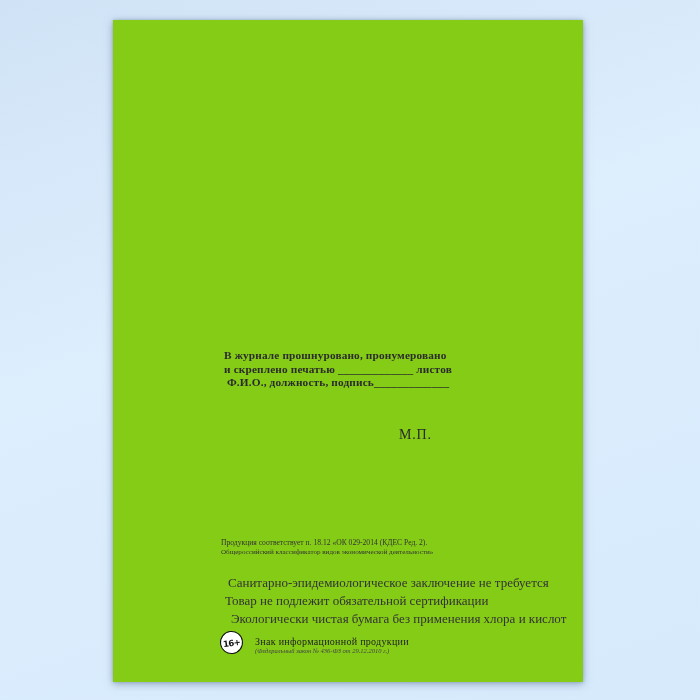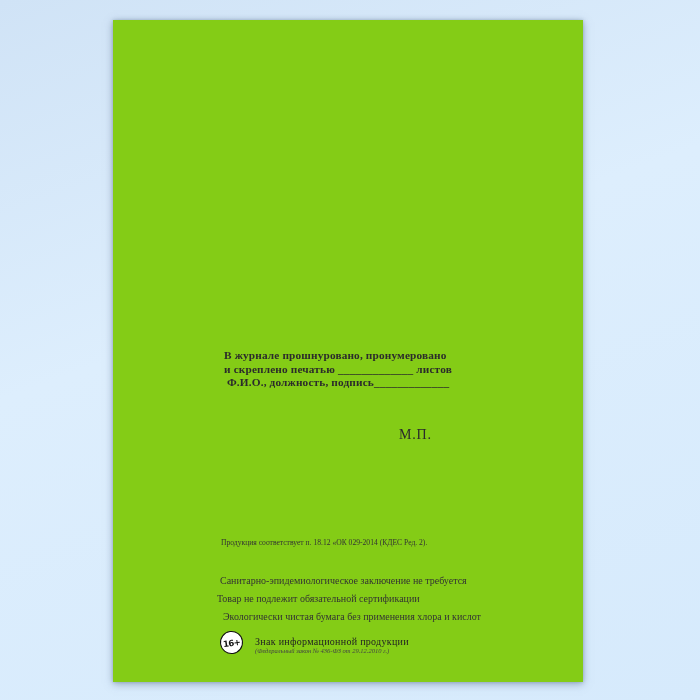--- a/index.html
+++ b/index.html
@@ -71,6 +71,7 @@
 
   <div class="comp-block">
     <div class="l1">Продукция соответствует п. 18.12 «ОК 029-2014 (КДЕС Ред. 2).</div>
+    <div class="l2">Общероссийский классификатор видов экономической деятельности»</div>
   </div>
 
   <div class="note note-0">Санитарно-эпидемиологическое заключение не требуется</div>

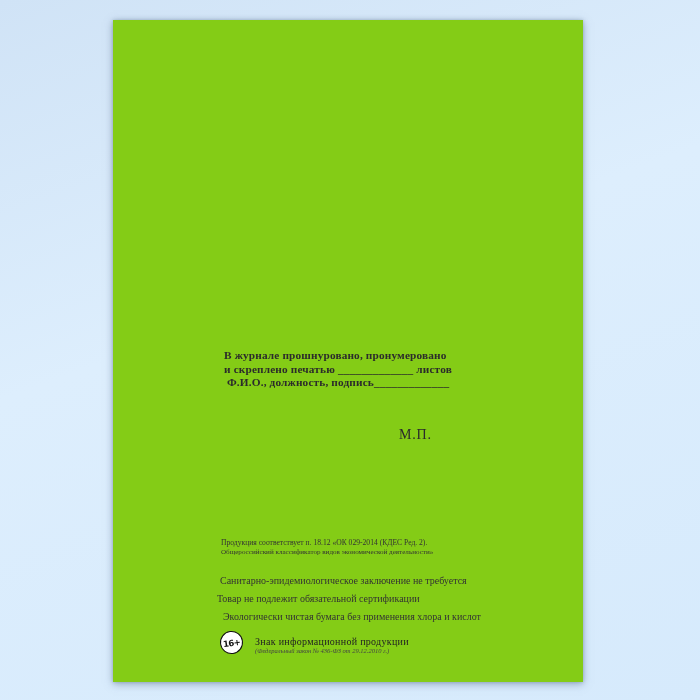--- a/index.html
+++ b/index.html
@@ -31,7 +31,7 @@
   .comp-block .l2 { font-size: 7.1px; line-height: 9.5px; }
   .comp-block .l3 { font-size: 7.6px; line-height: 9.5px; font-style: italic; }
   .note {
-    position: absolute; font-size: 10px; color: #333333; white-space: nowrap;
+    position: absolute; font-size: 13px; color: #333333; white-space: nowrap; margin-left: 8px;
   }
   .note-0 { left: 107px; top: 555px; }
   .note-1 { left: 104px; top: 573px; }

